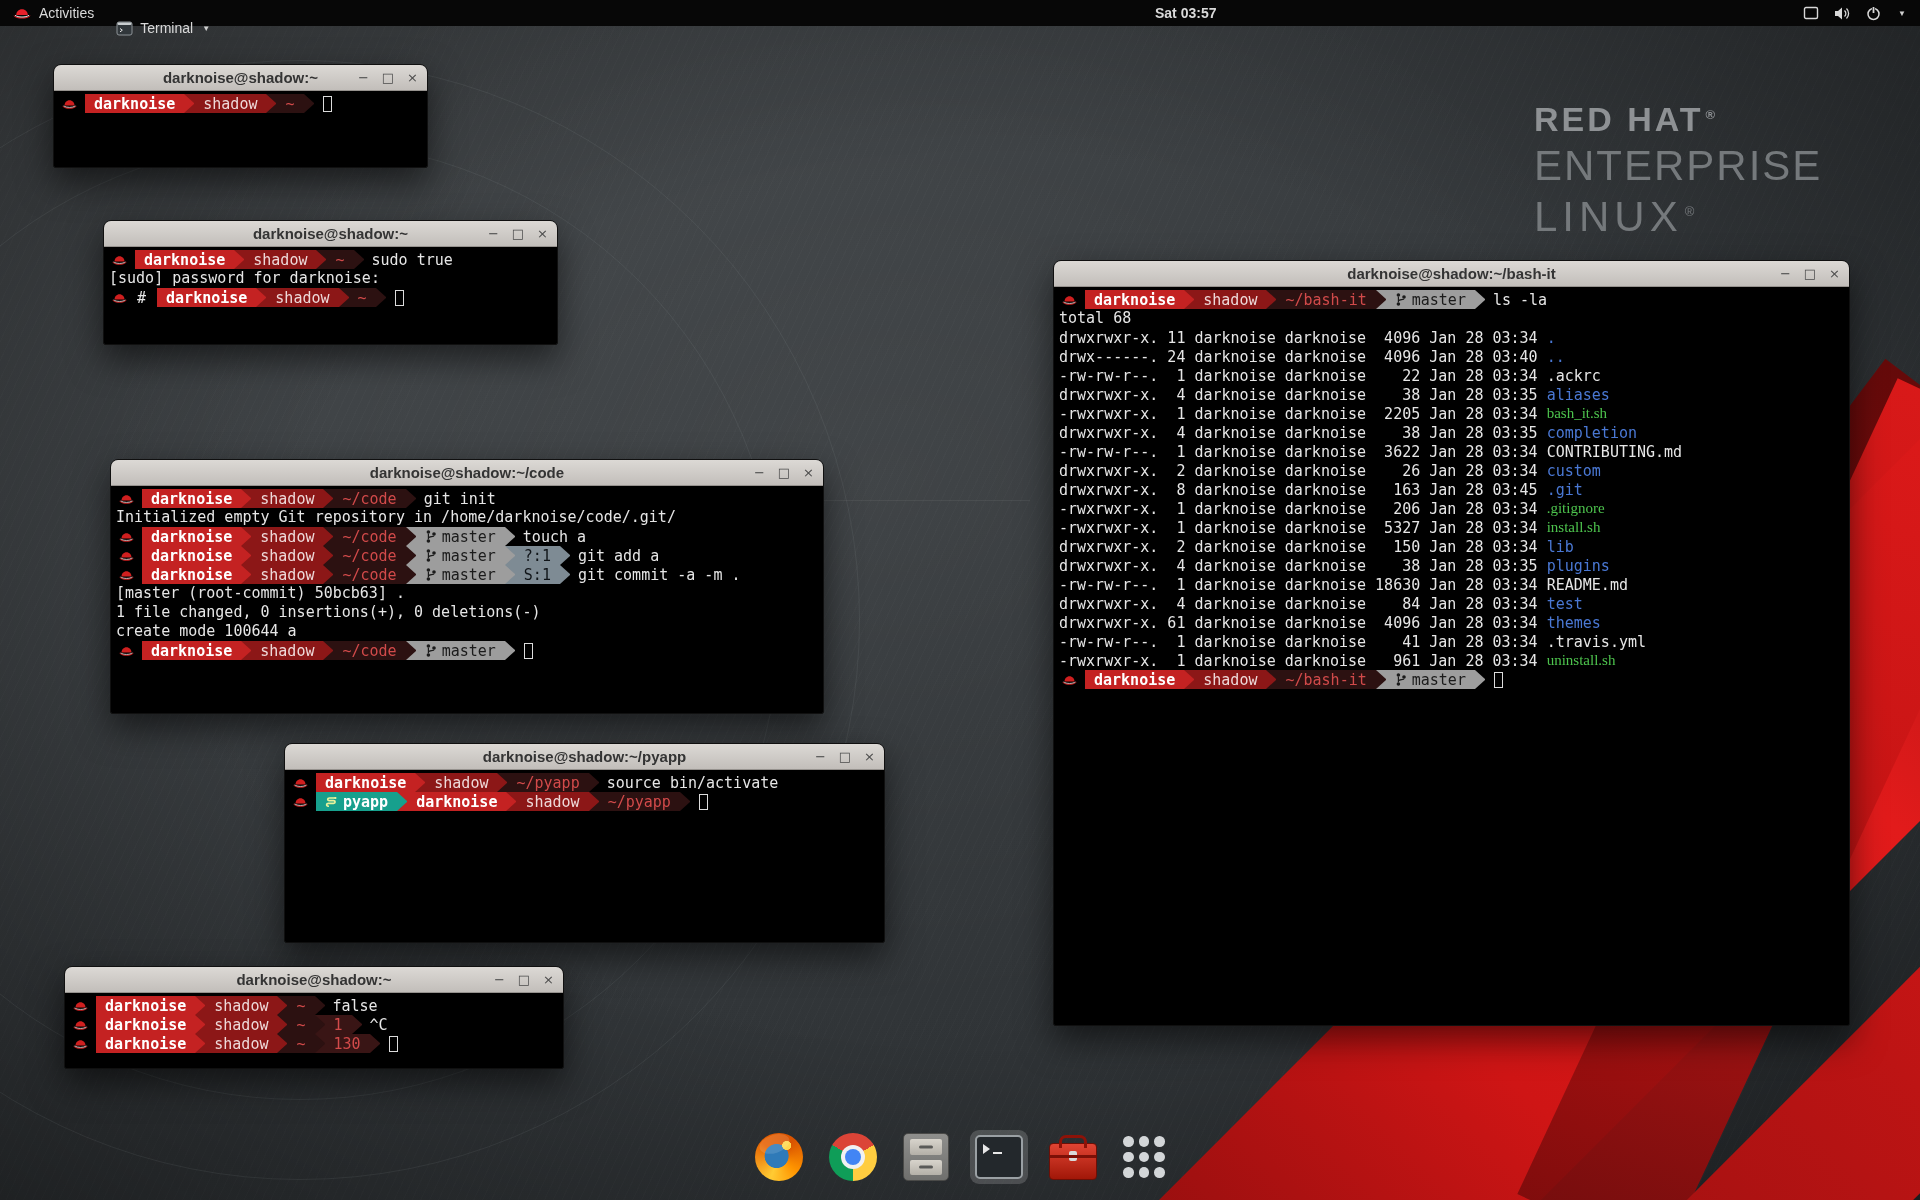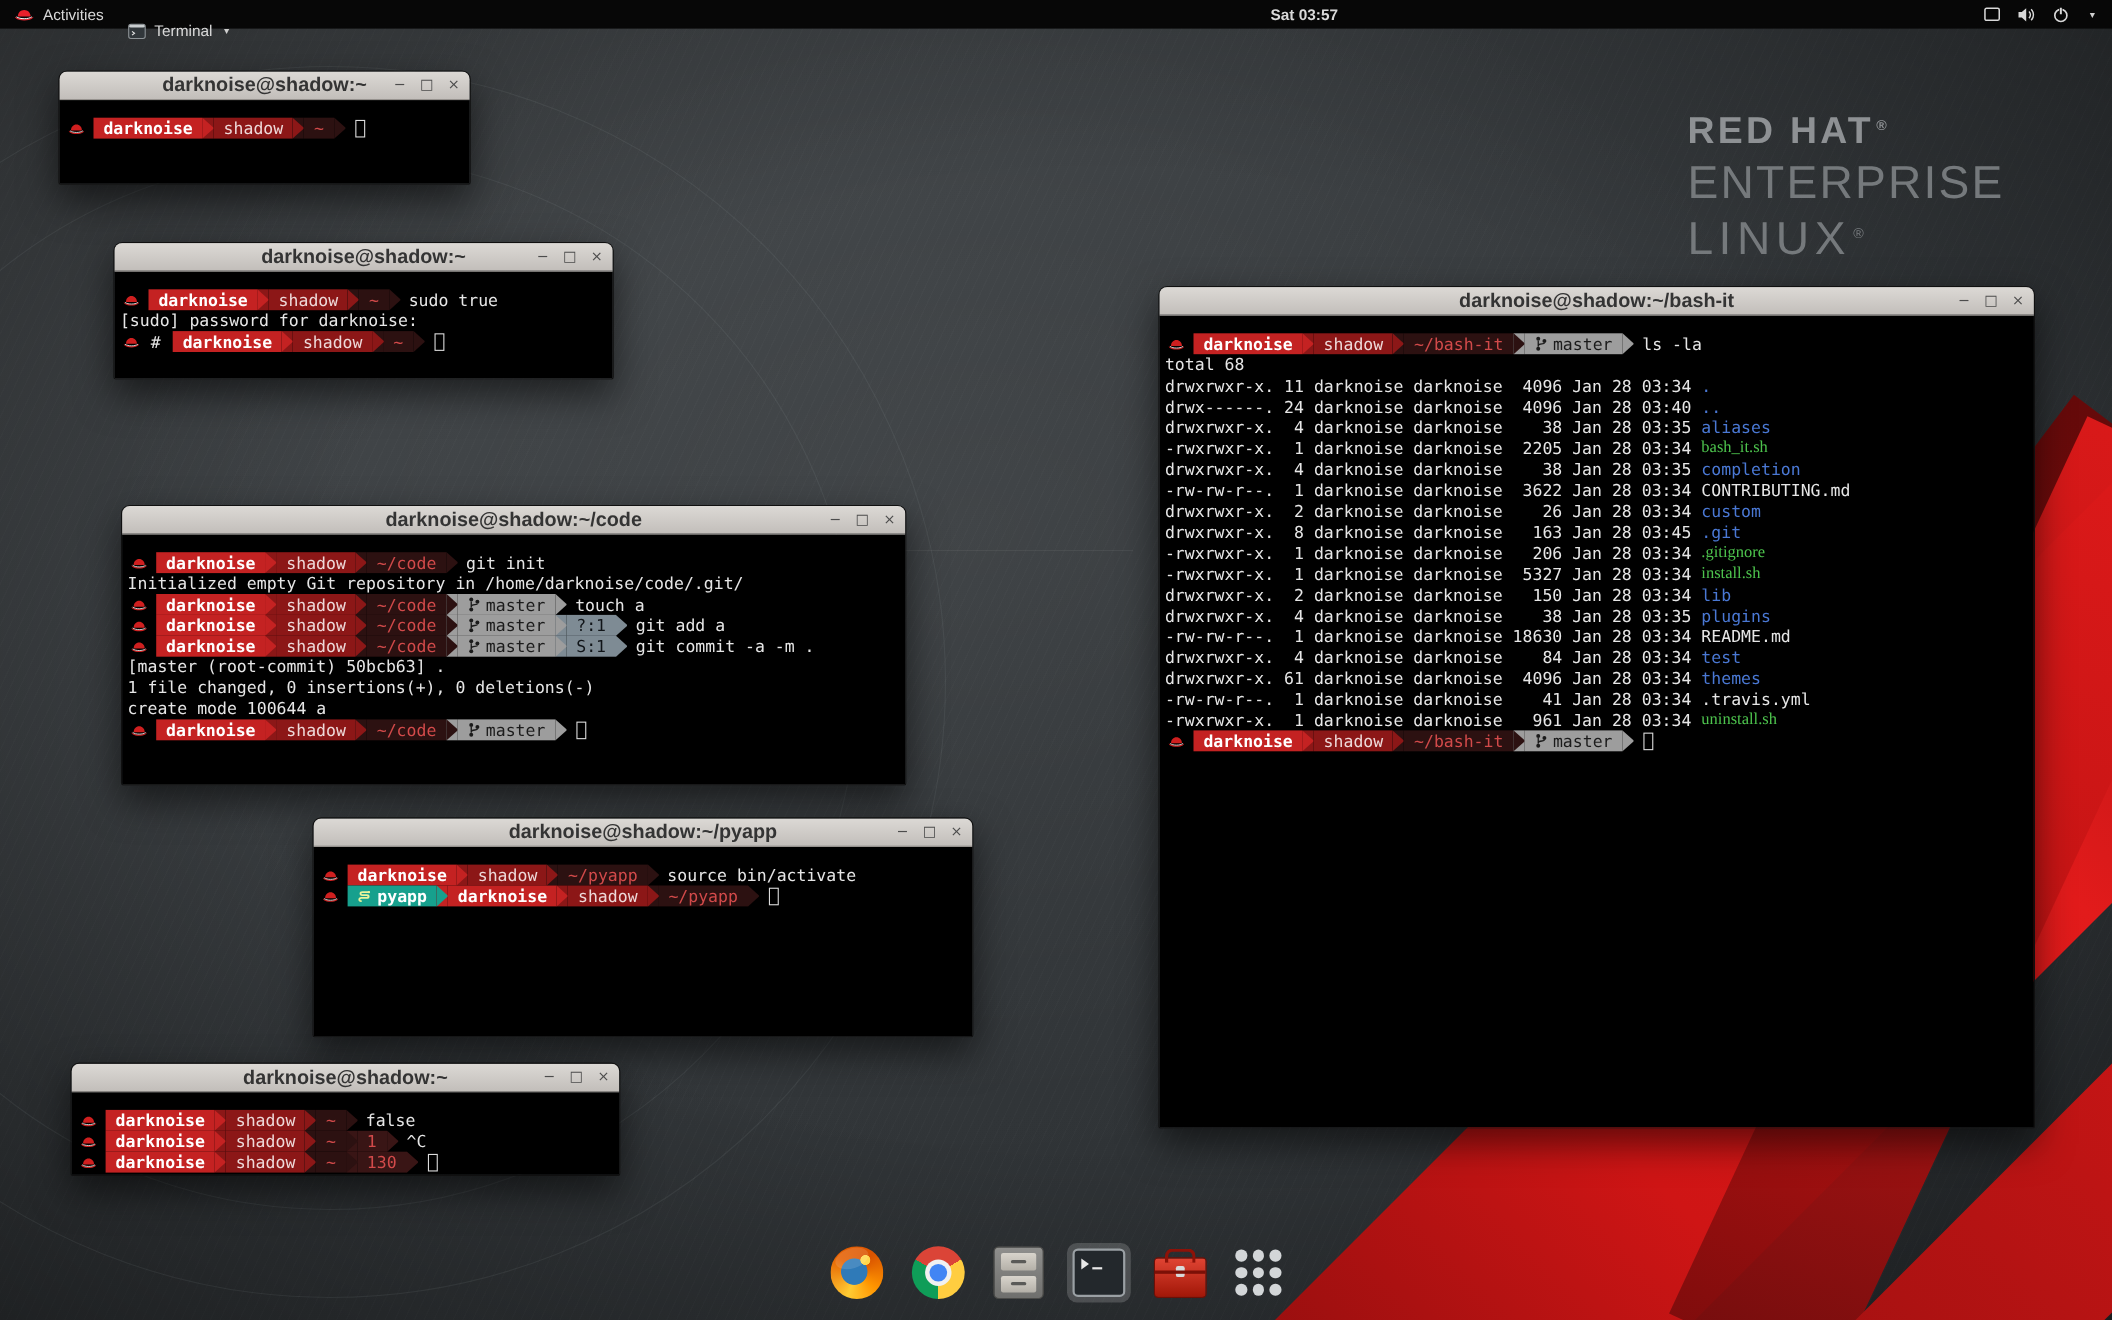--- a/index.html
+++ b/index.html
@@ -55,7 +55,7 @@
             box-shadow:0 14px 34px rgba(0,0,0,0.55); overflow:hidden; display:flex; flex-direction:column; }
   .titlebar { height:26px; flex:0 0 26px; background:linear-gradient(#dcd9d5,#c2beba);
               border-bottom:1px solid #96928e; position:relative; text-align:center; }
-  .win-title { line-height:25px; font-size:18px; font-weight:bold; color:#343434; }
+  .win-title { line-height:25px; font-size:15px; font-weight:bold; color:#343434; }
   .winbtns { position:absolute; right:9px; top:0; height:100%; display:flex; align-items:center; gap:13px; }
   .wbtn { font-size:13px; color:#4c4c4c; line-height:1; cursor:pointer; font-family:"DejaVu Sans",sans-serif; }
   .tcontent { flex:1; background:var(--term_bg,#000); color:var(--term_fg,#e6e6e6);

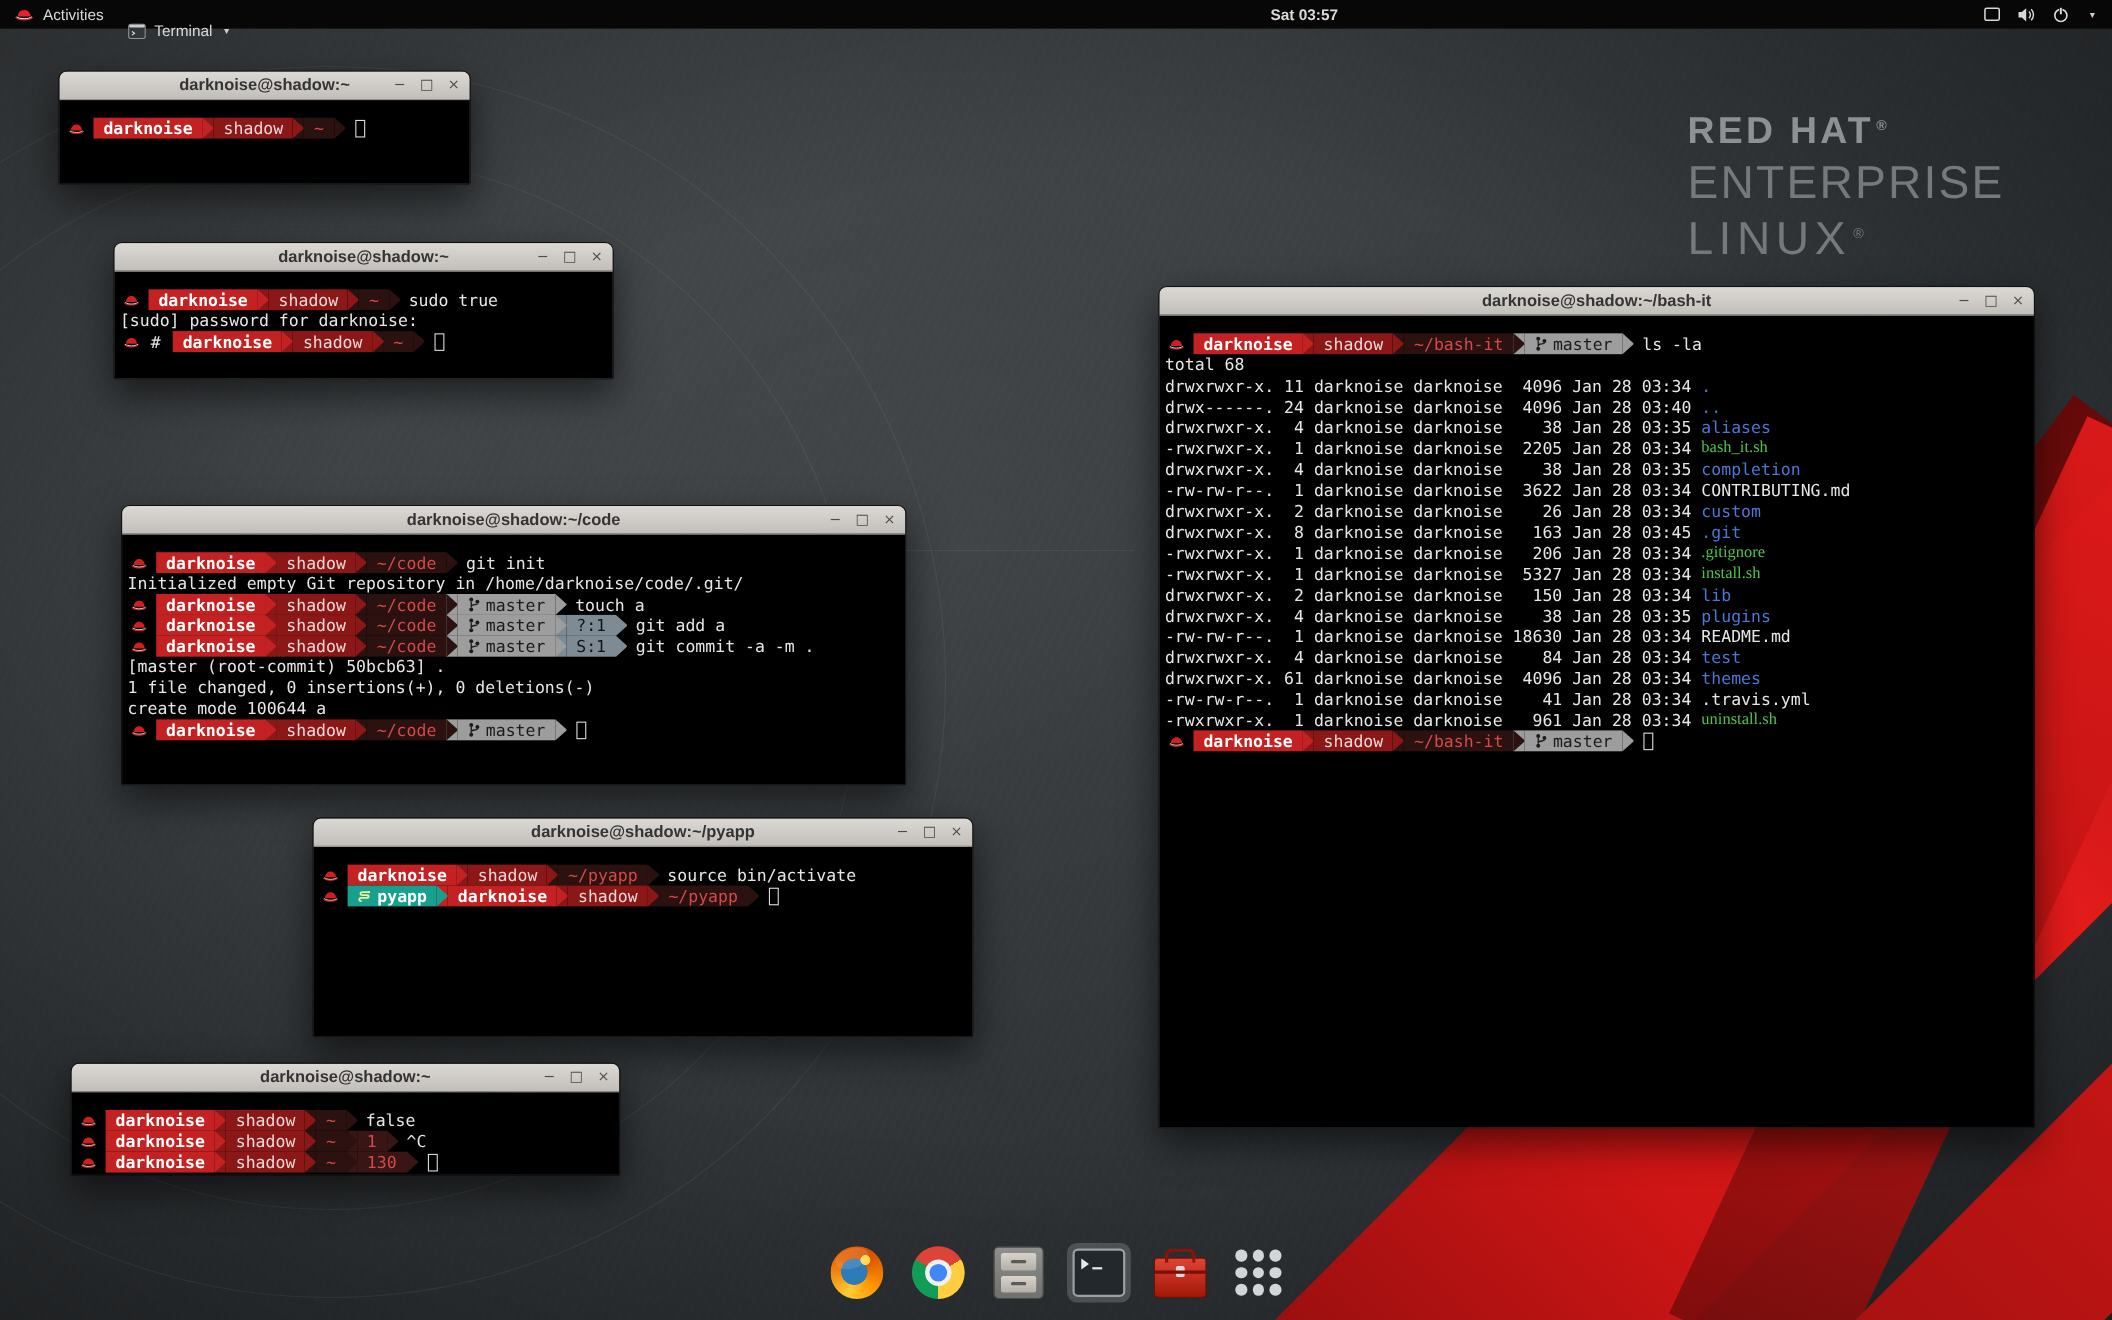--- a/index.html
+++ b/index.html
@@ -59,7 +59,7 @@
   .winbtns { position:absolute; right:9px; top:0; height:100%; display:flex; align-items:center; gap:13px; }
   .wbtn { font-size:13px; color:#4c4c4c; line-height:1; cursor:pointer; font-family:"DejaVu Sans",sans-serif; }
   .tcontent { flex:1; background:var(--term_bg,#000); color:var(--term_fg,#e6e6e6);
-              font-family:"DejaVu Sans Mono",monospace; font-size:15px; padding:16px 5px; overflow:hidden; }
+              font-family:"DejaVu Sans Mono",monospace; font-size:15px; padding:3px 5px; overflow:hidden; }
 
   .trow { height:19px; display:flex; align-items:center; white-space:pre; }
   .tout { display:block; line-height:19px; }

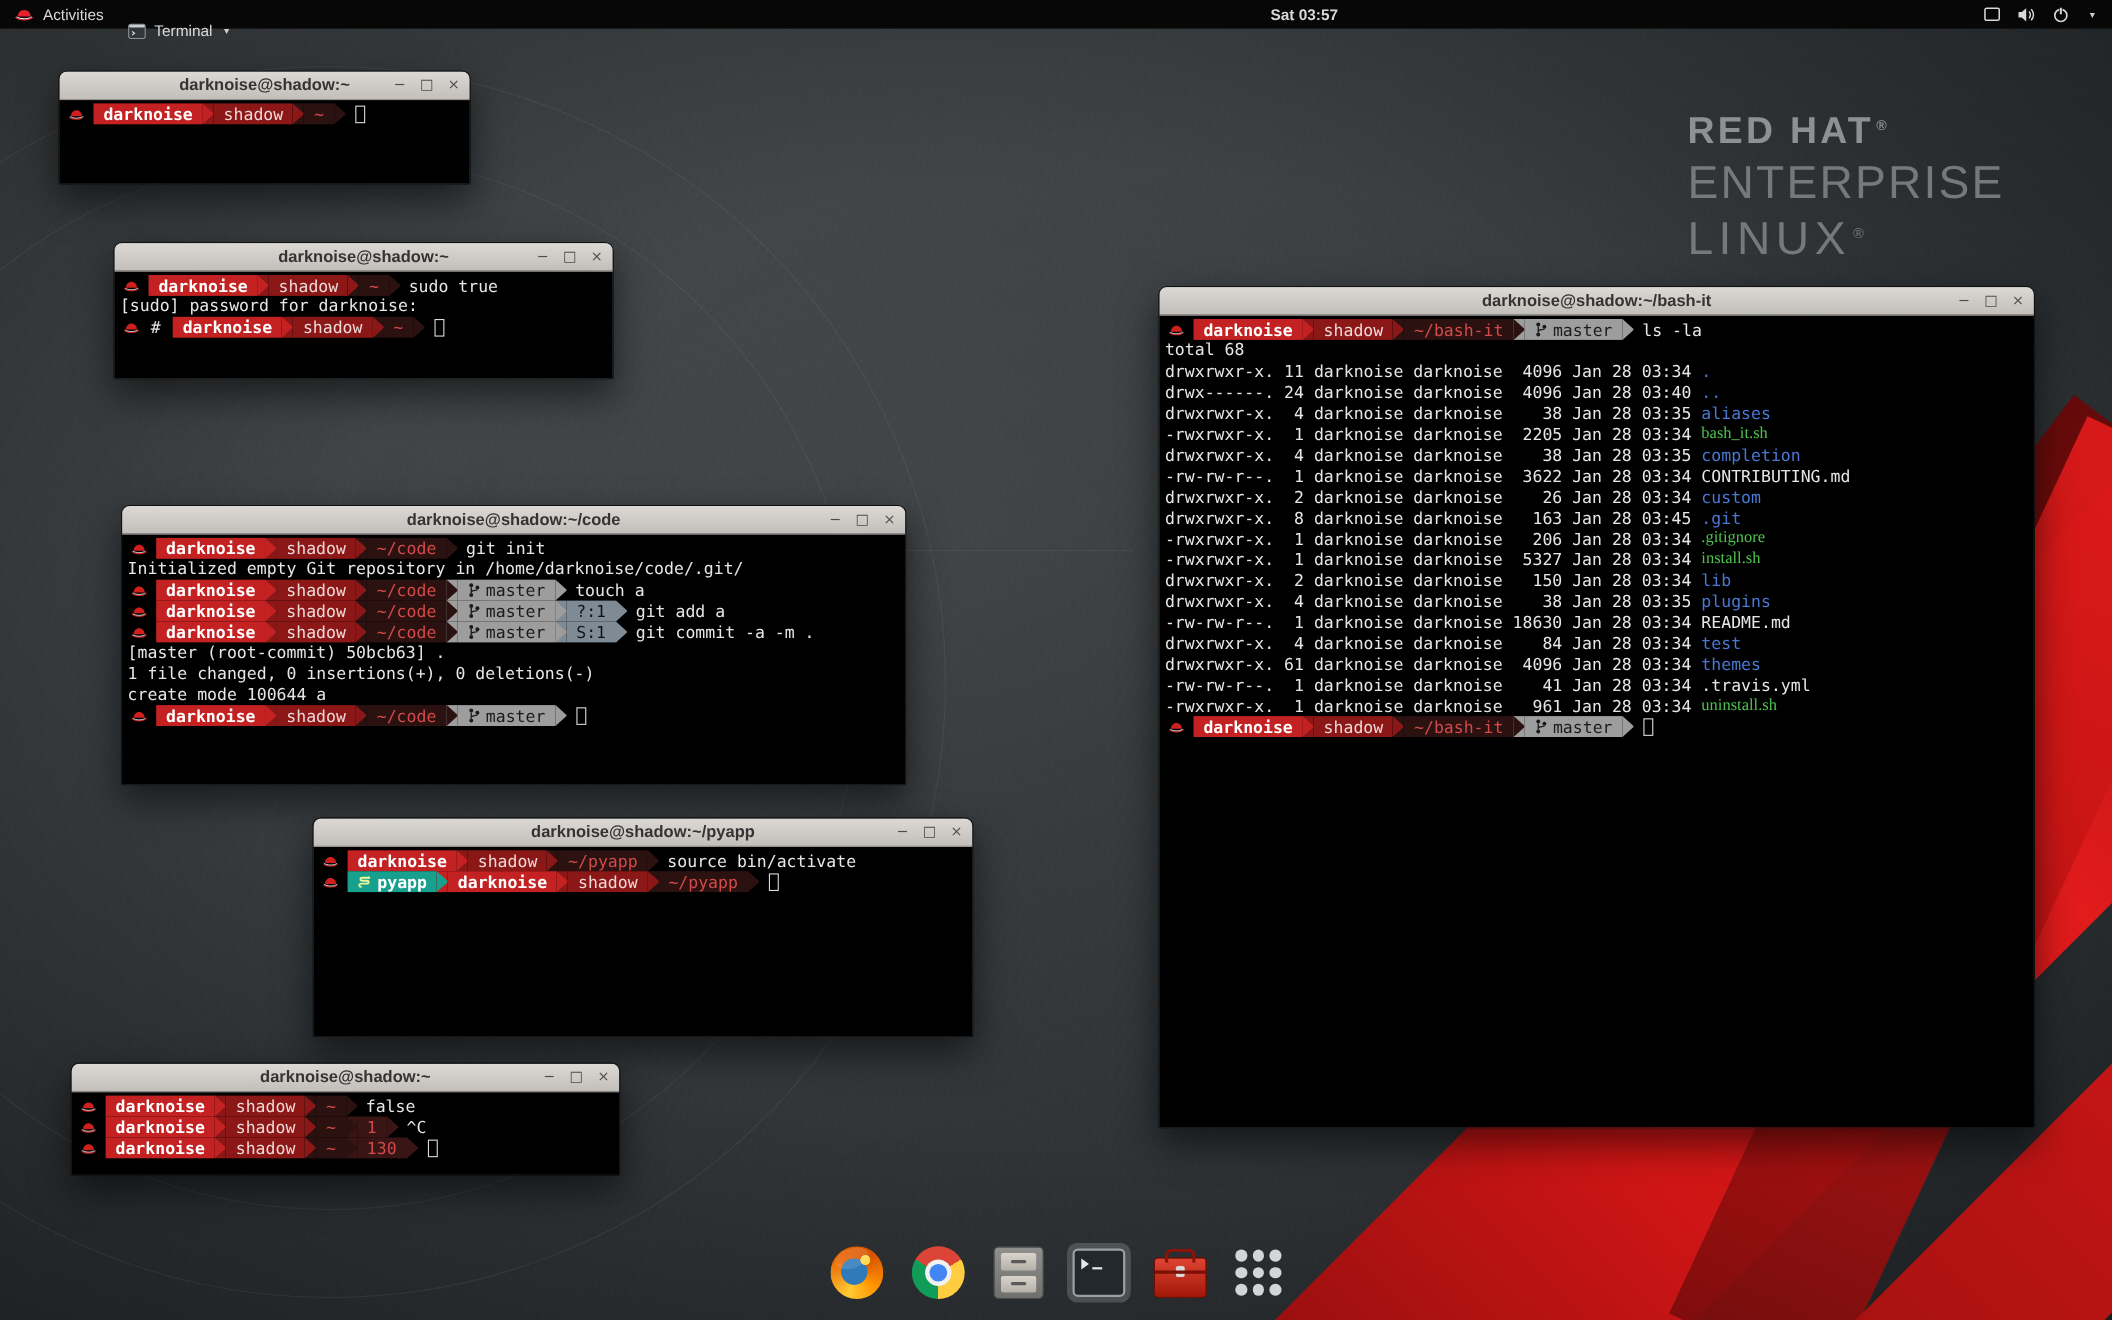--- a/index.html
+++ b/index.html
@@ -354,6 +354,7 @@
       <div class="tout">total 68</div>
       <div class="trow"><span class="ls-reg">drwxrwxr-x. 11 darknoise darknoise  4096 Jan 28 03:34 </span><span class="ls-dir">.</span></div>
       <div class="trow"><span class="ls-reg">drwx------. 24 darknoise darknoise  4096 Jan 28 03:40 </span><span class="ls-dir">..</span></div>
+      <div class="trow"><span class="ls-reg">-rw-rw-r--.  1 darknoise darknoise    22 Jan 28 03:34 </span><span class="ls-reg">.ackrc</span></div>
       <div class="trow"><span class="ls-reg">drwxrwxr-x.  4 darknoise darknoise    38 Jan 28 03:35 </span><span class="ls-dir">aliases</span></div>
       <div class="trow"><span class="ls-reg">-rwxrwxr-x.  1 darknoise darknoise  2205 Jan 28 03:34 </span><span class="ls-exe">bash_it.sh</span></div>
       <div class="trow"><span class="ls-reg">drwxrwxr-x.  4 darknoise darknoise    38 Jan 28 03:35 </span><span class="ls-dir">completion</span></div>

